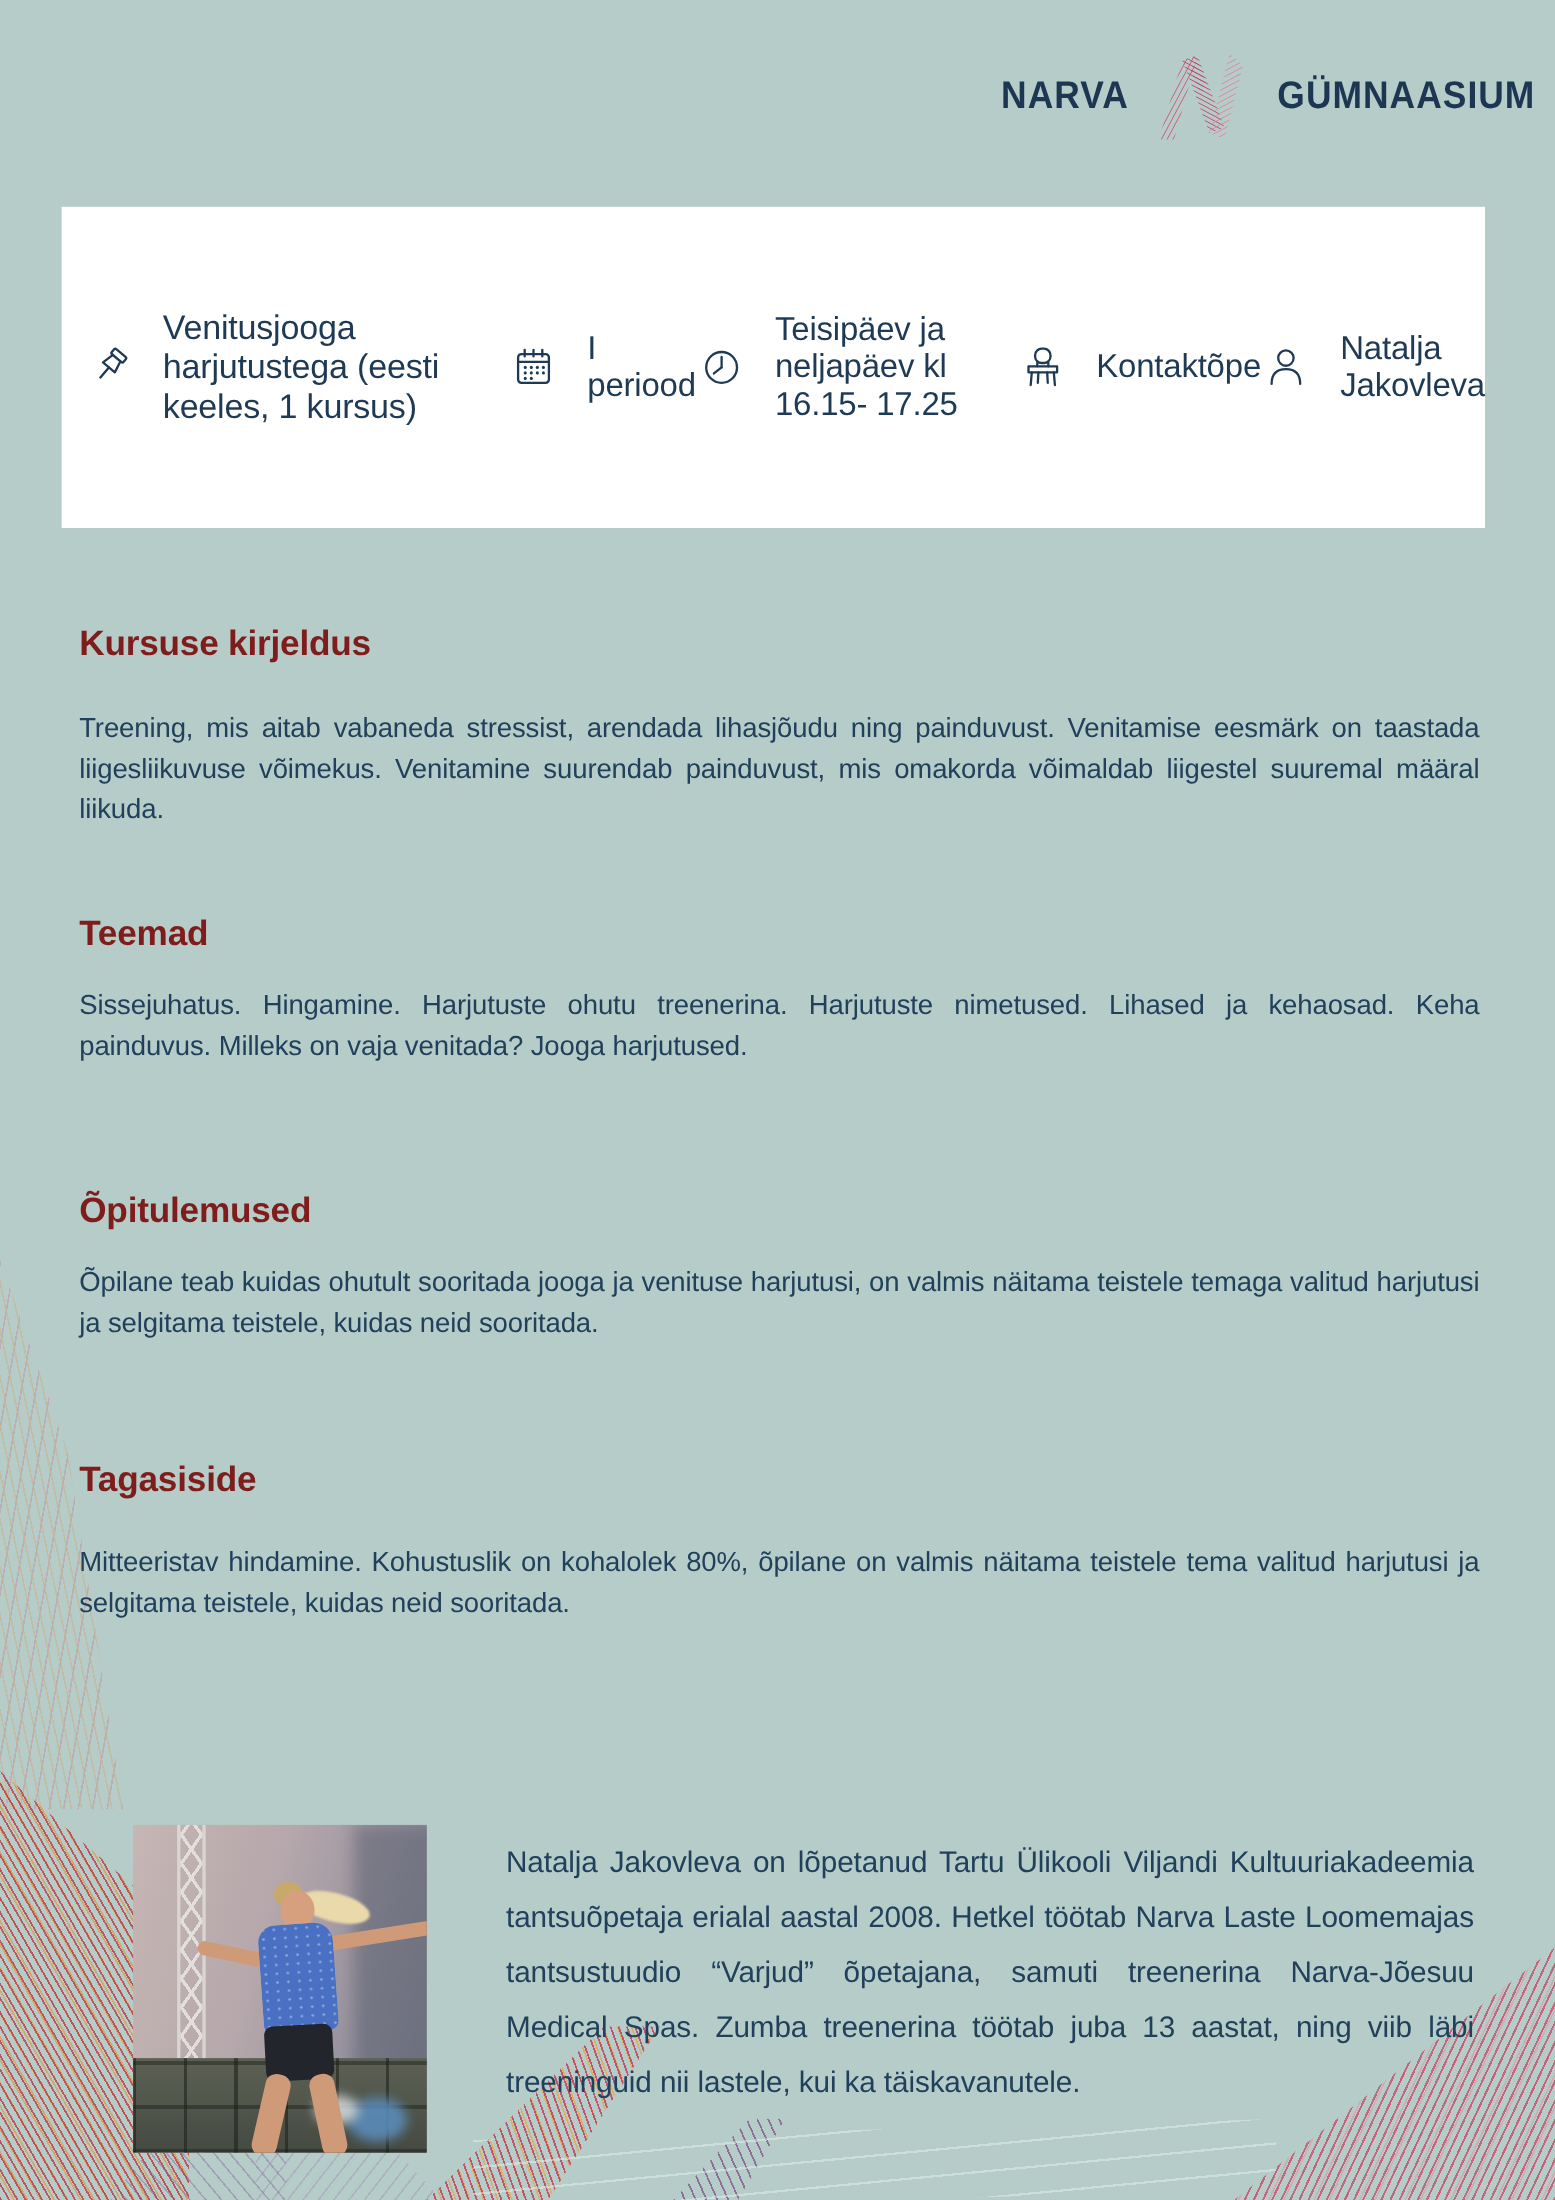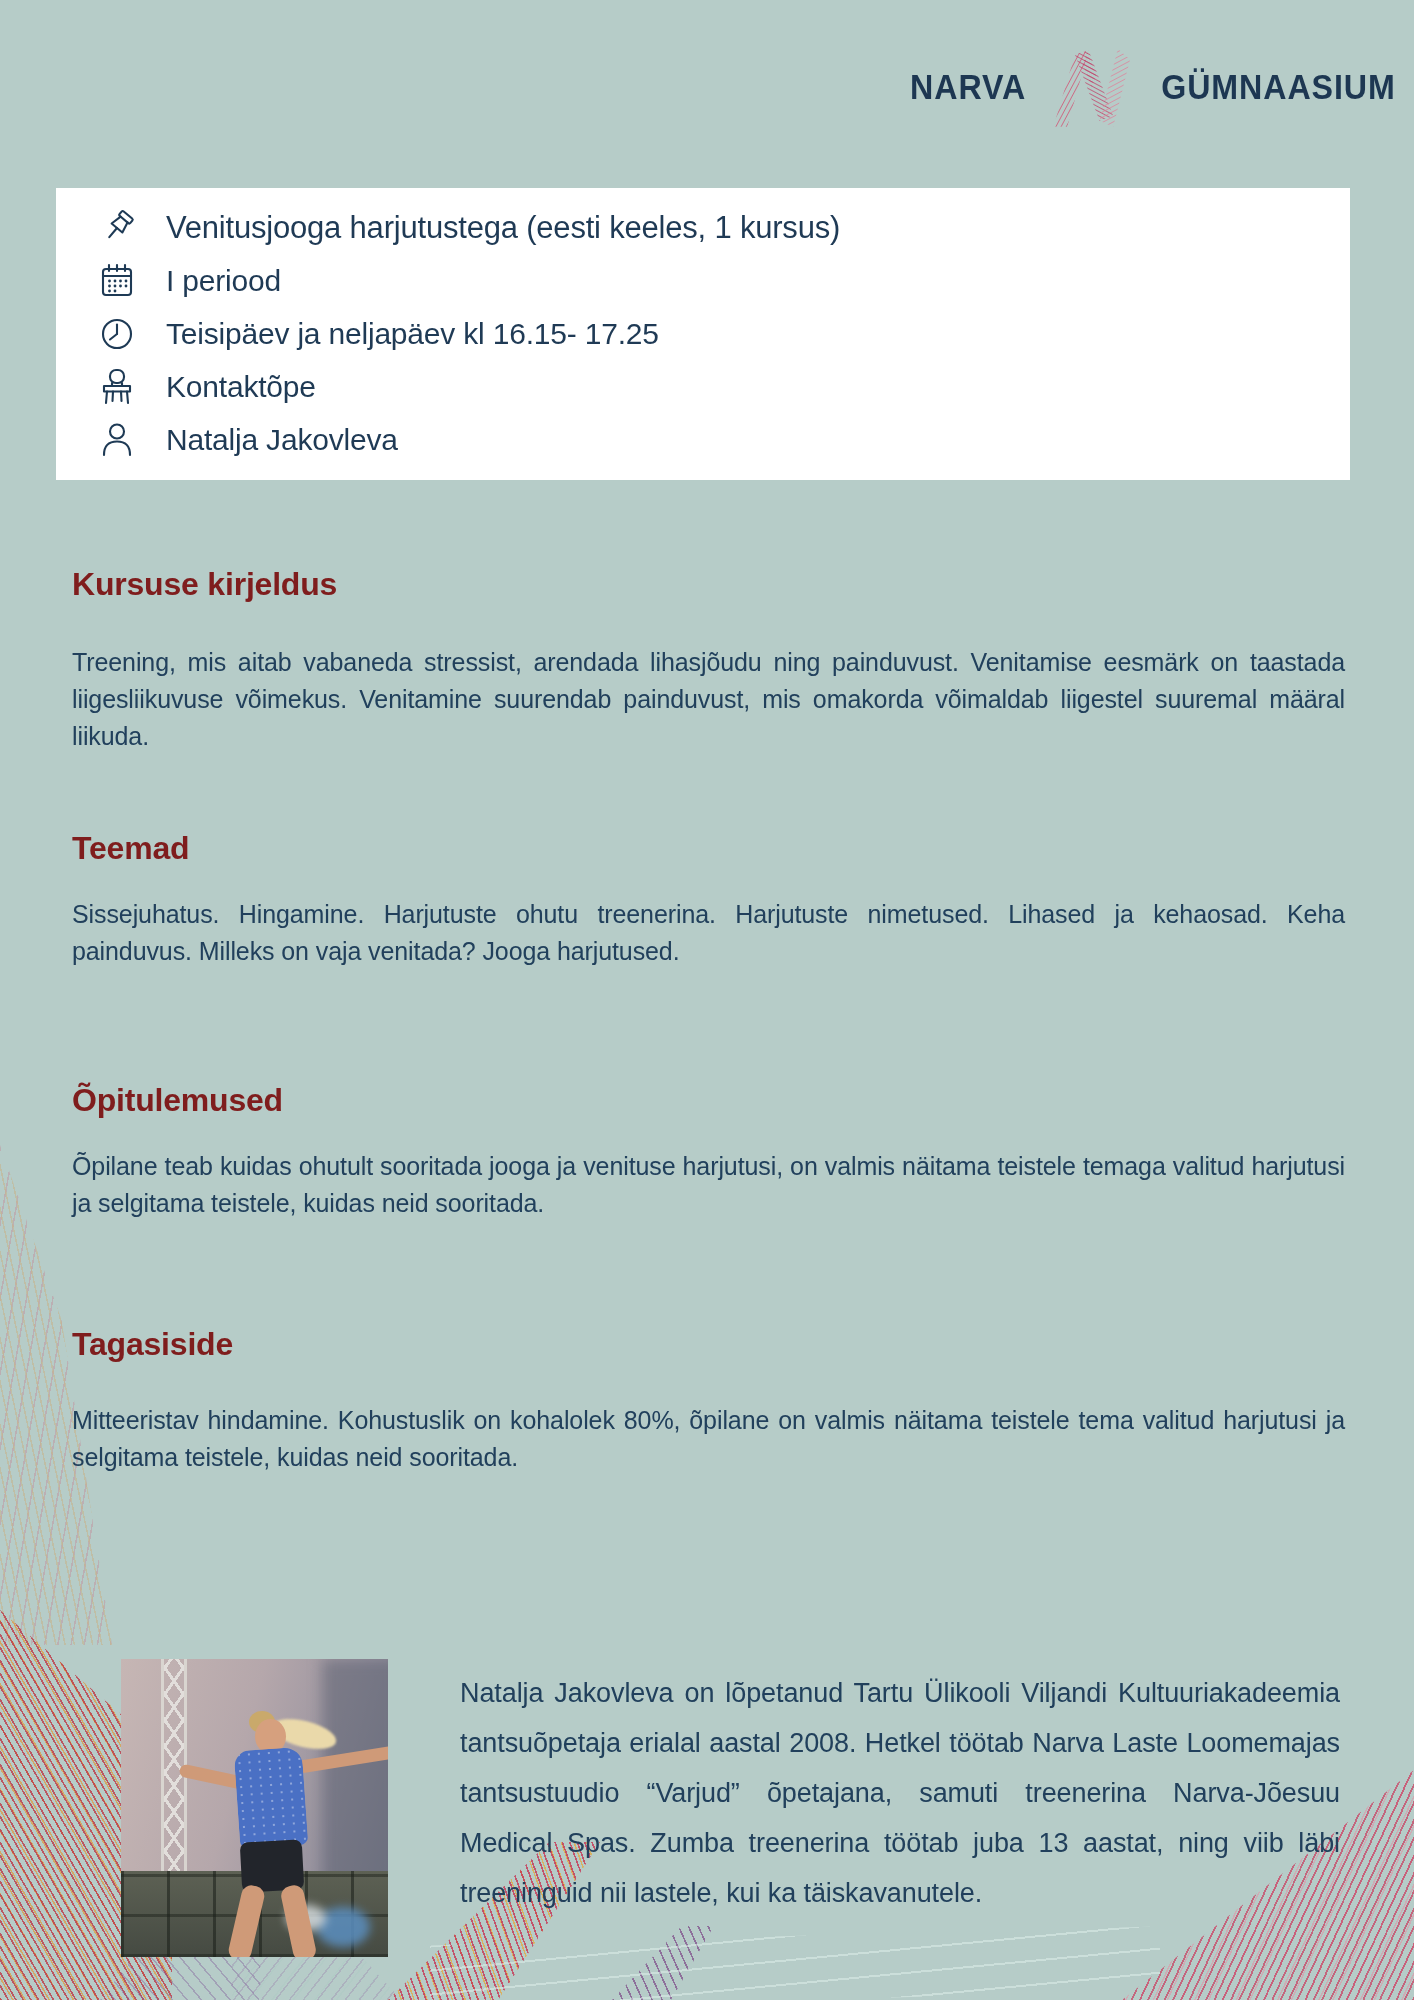--- a/index.html
+++ b/index.html
@@ -19,8 +19,8 @@
   
   #course-card {
     position:absolute; left:56px; top:188px; width:1294px; height:292px;
-    background:#ffffff; padding:14px 0 14px 38px;
-    display:flex; flex-direction:column; justify-content:space-around;
+    background:#ffffff; padding:14px 0 14px 20px;
+    display:flex; flex-direction:row; justify-content:space-around;
   }
   .card-row { display:flex; align-items:center; }
   .card-row .icon { width:46px; height:44px; flex:0 0 46px; margin-right:26px; display:flex; align-items:center; justify-content:center; }

